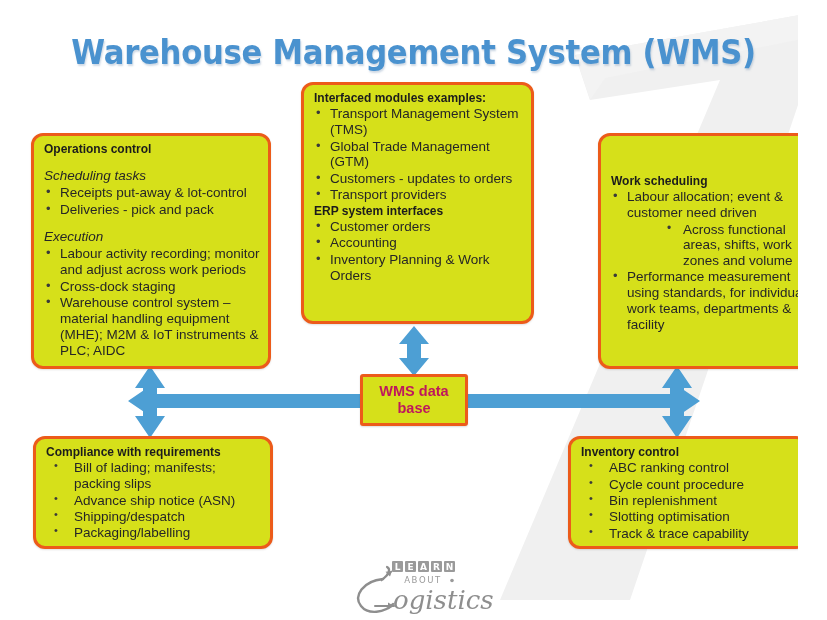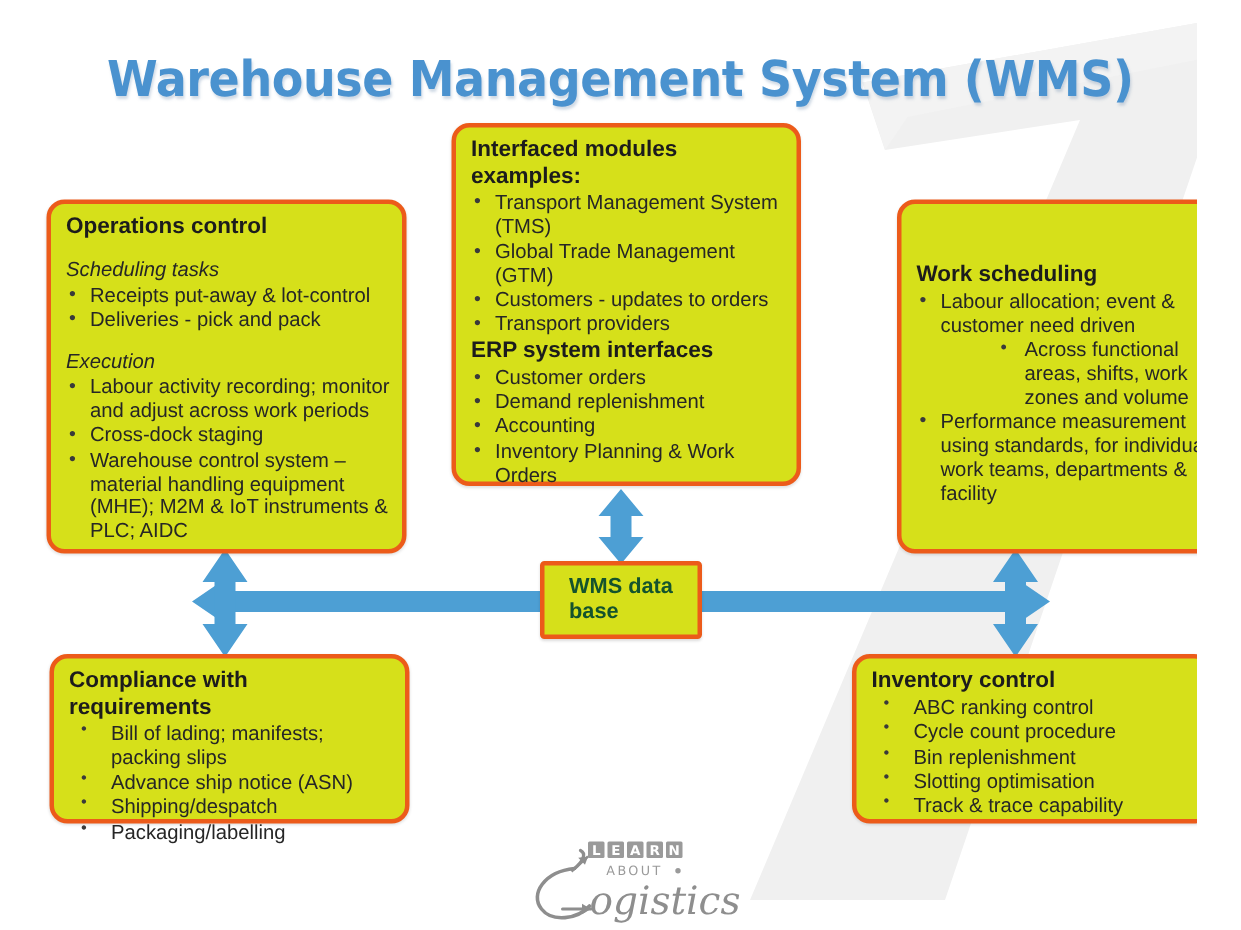--- a/index.html
+++ b/index.html
@@ -67,7 +67,7 @@
   }
   .hdr {
     font-weight: bold;
-    font-size: 15px;
+    font-size: 12px;
     color: #1c1c1c;
     margin: 0 0 1px 0;
   }

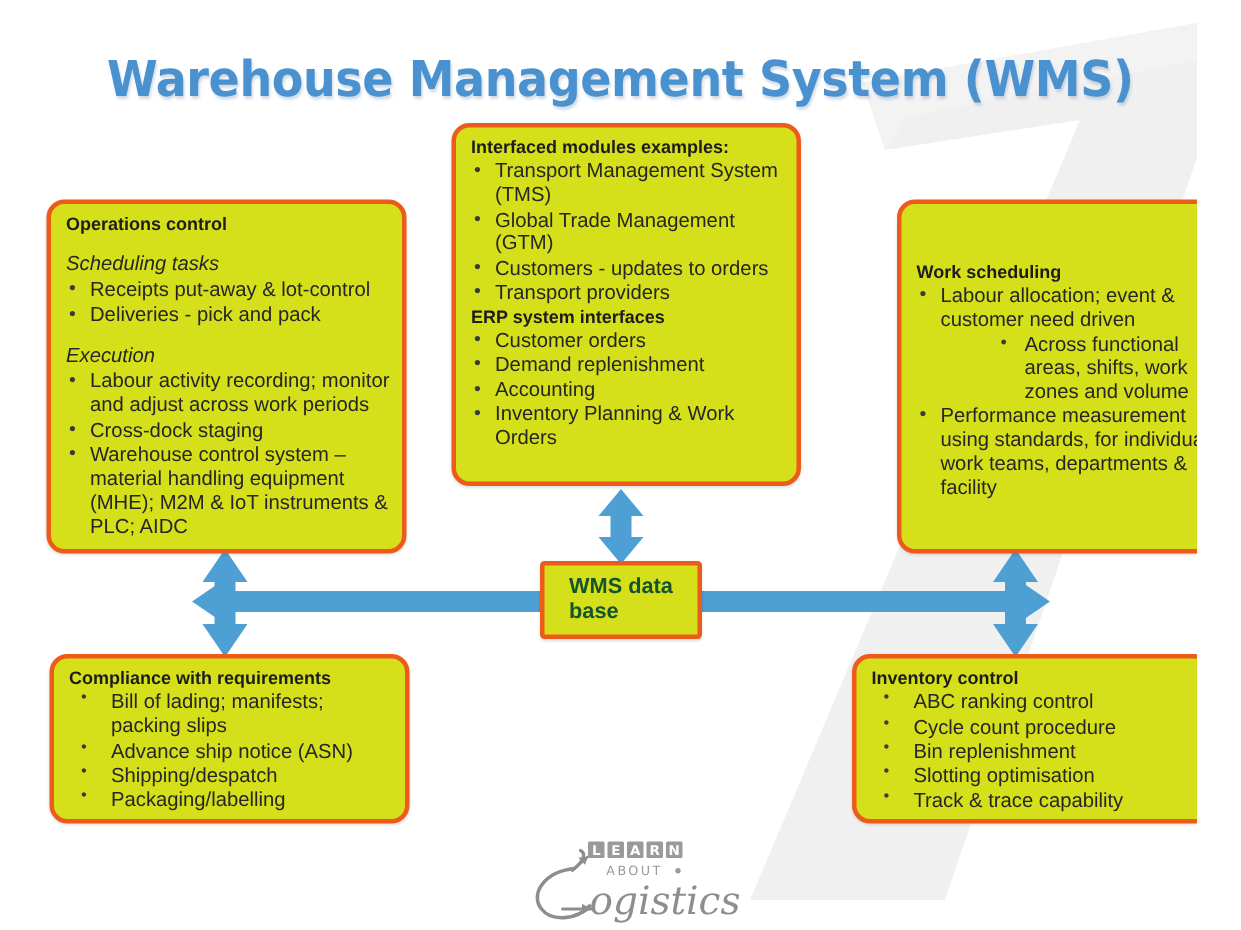--- a/index.html
+++ b/index.html
@@ -219,7 +219,6 @@
       <div class="hdr">ERP system interfaces</div>
       <ul class="blist">
         <li>Customer orders</li>
-        <li>Demand replenishment</li>
         <li>Accounting</li>
         <li>Inventory Planning &amp; Work Orders</li>
       </ul>

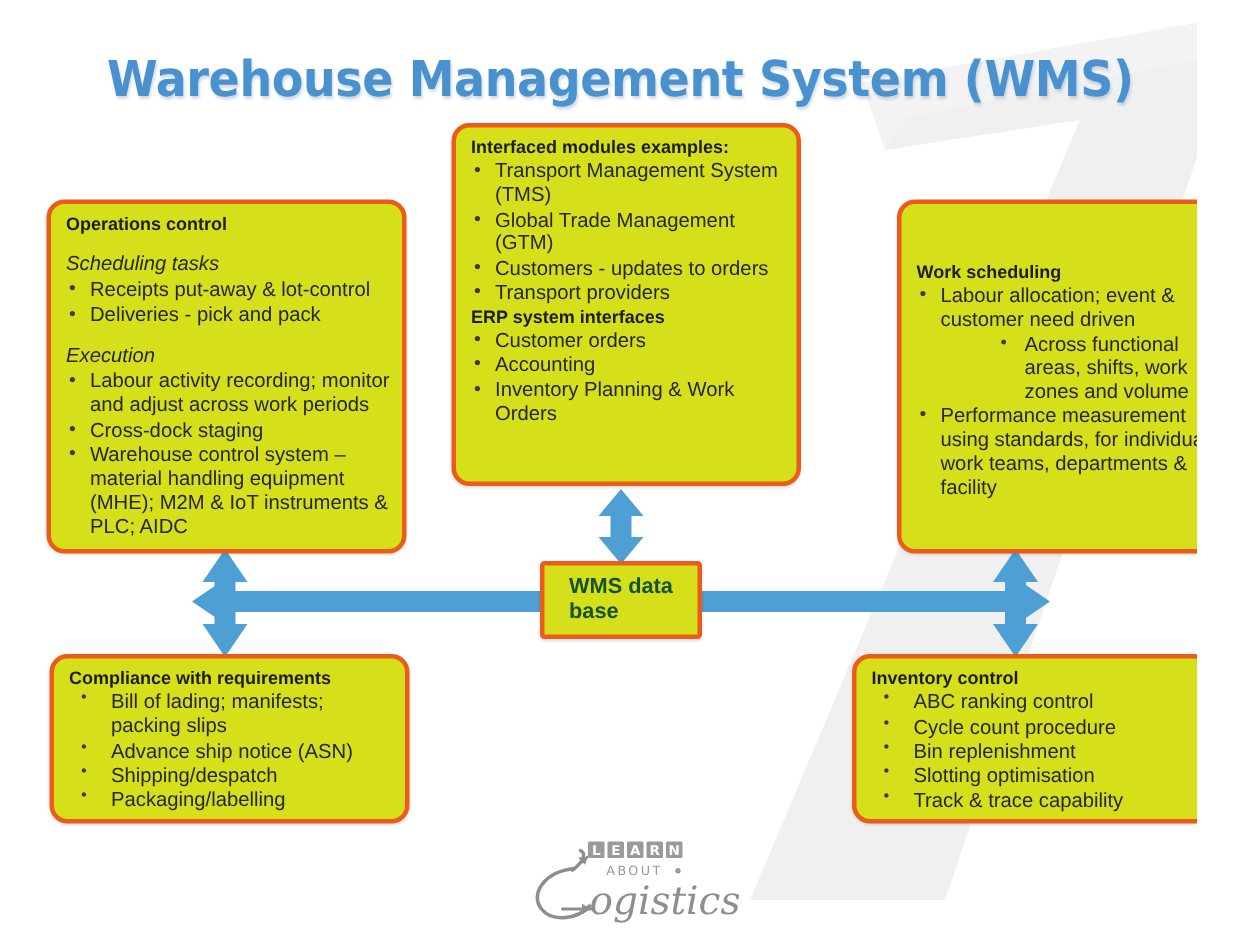--- a/index.html
+++ b/index.html
@@ -139,8 +139,8 @@
     font-weight: bold;
     font-size: 14.5px;
     line-height: 1.15;
-    text-align: left;
-    color: #14532d;
+    text-align: center;
+    color: #be185d;
   }
 
   

